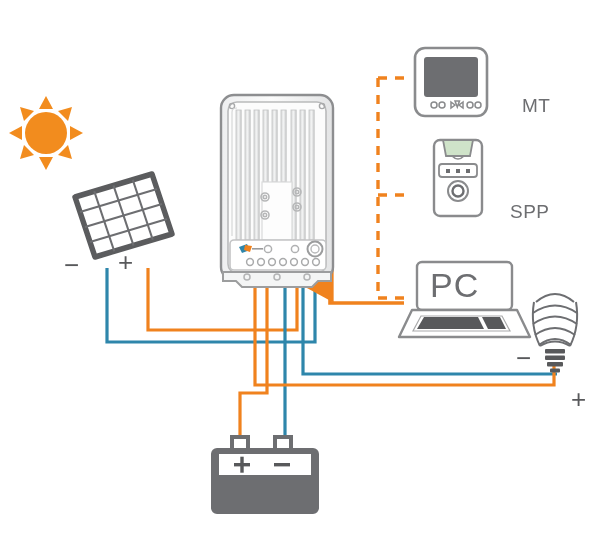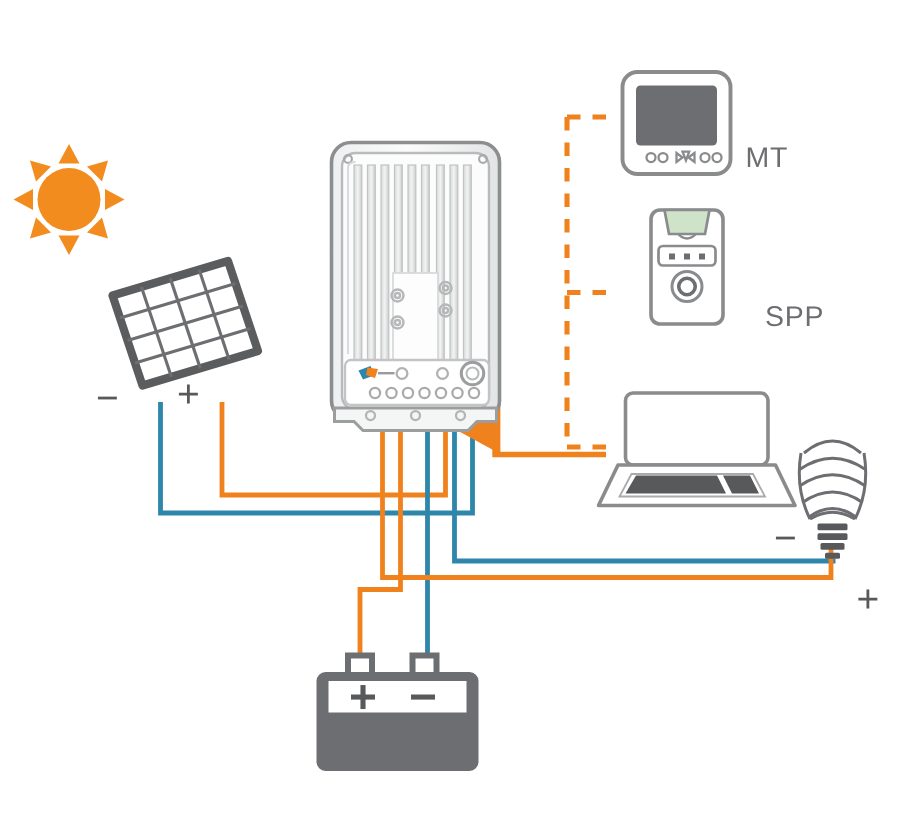--- a/index.html
+++ b/index.html
@@ -217,7 +217,7 @@
 
   </svg>
 
-  <div class="lbl dev-label" style="left:497px;top:95px;text-align:right;">MT</div>
+  <div class="lbl dev-label" style="left:522px;top:95px;text-align:right;">MT</div>
   <div class="lbl dev-label" style="left:510px;top:201px;">SPP</div>
 
   <div class="lbl sign" style="left:64px;top:252px;">−</div>

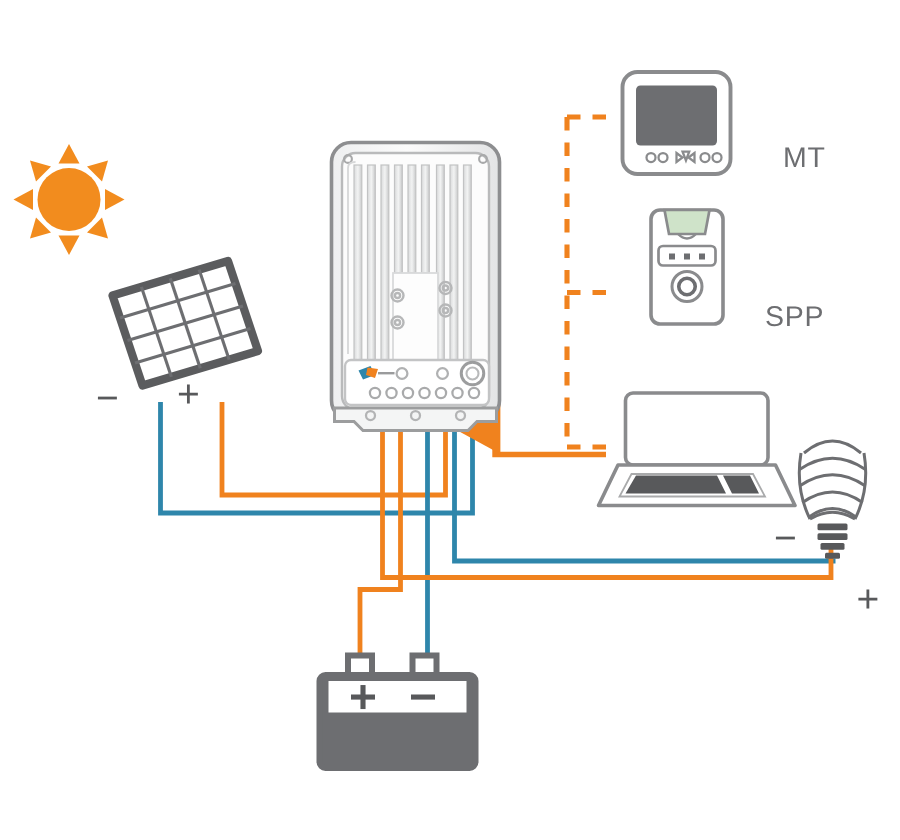--- a/index.html
+++ b/index.html
@@ -219,6 +219,7 @@
 
   <div class="lbl dev-label" style="left:522px;top:95px;text-align:right;">MT</div>
   <div class="lbl dev-label" style="left:510px;top:201px;">SPP</div>
+  <div class="lbl" style="left:430px;top:266px;font-size:34px;color:#6d6e71;letter-spacing:1px;">PC</div>
 
   <div class="lbl sign" style="left:64px;top:252px;">−</div>
   <div class="lbl sign" style="left:118px;top:249px;">+</div>

